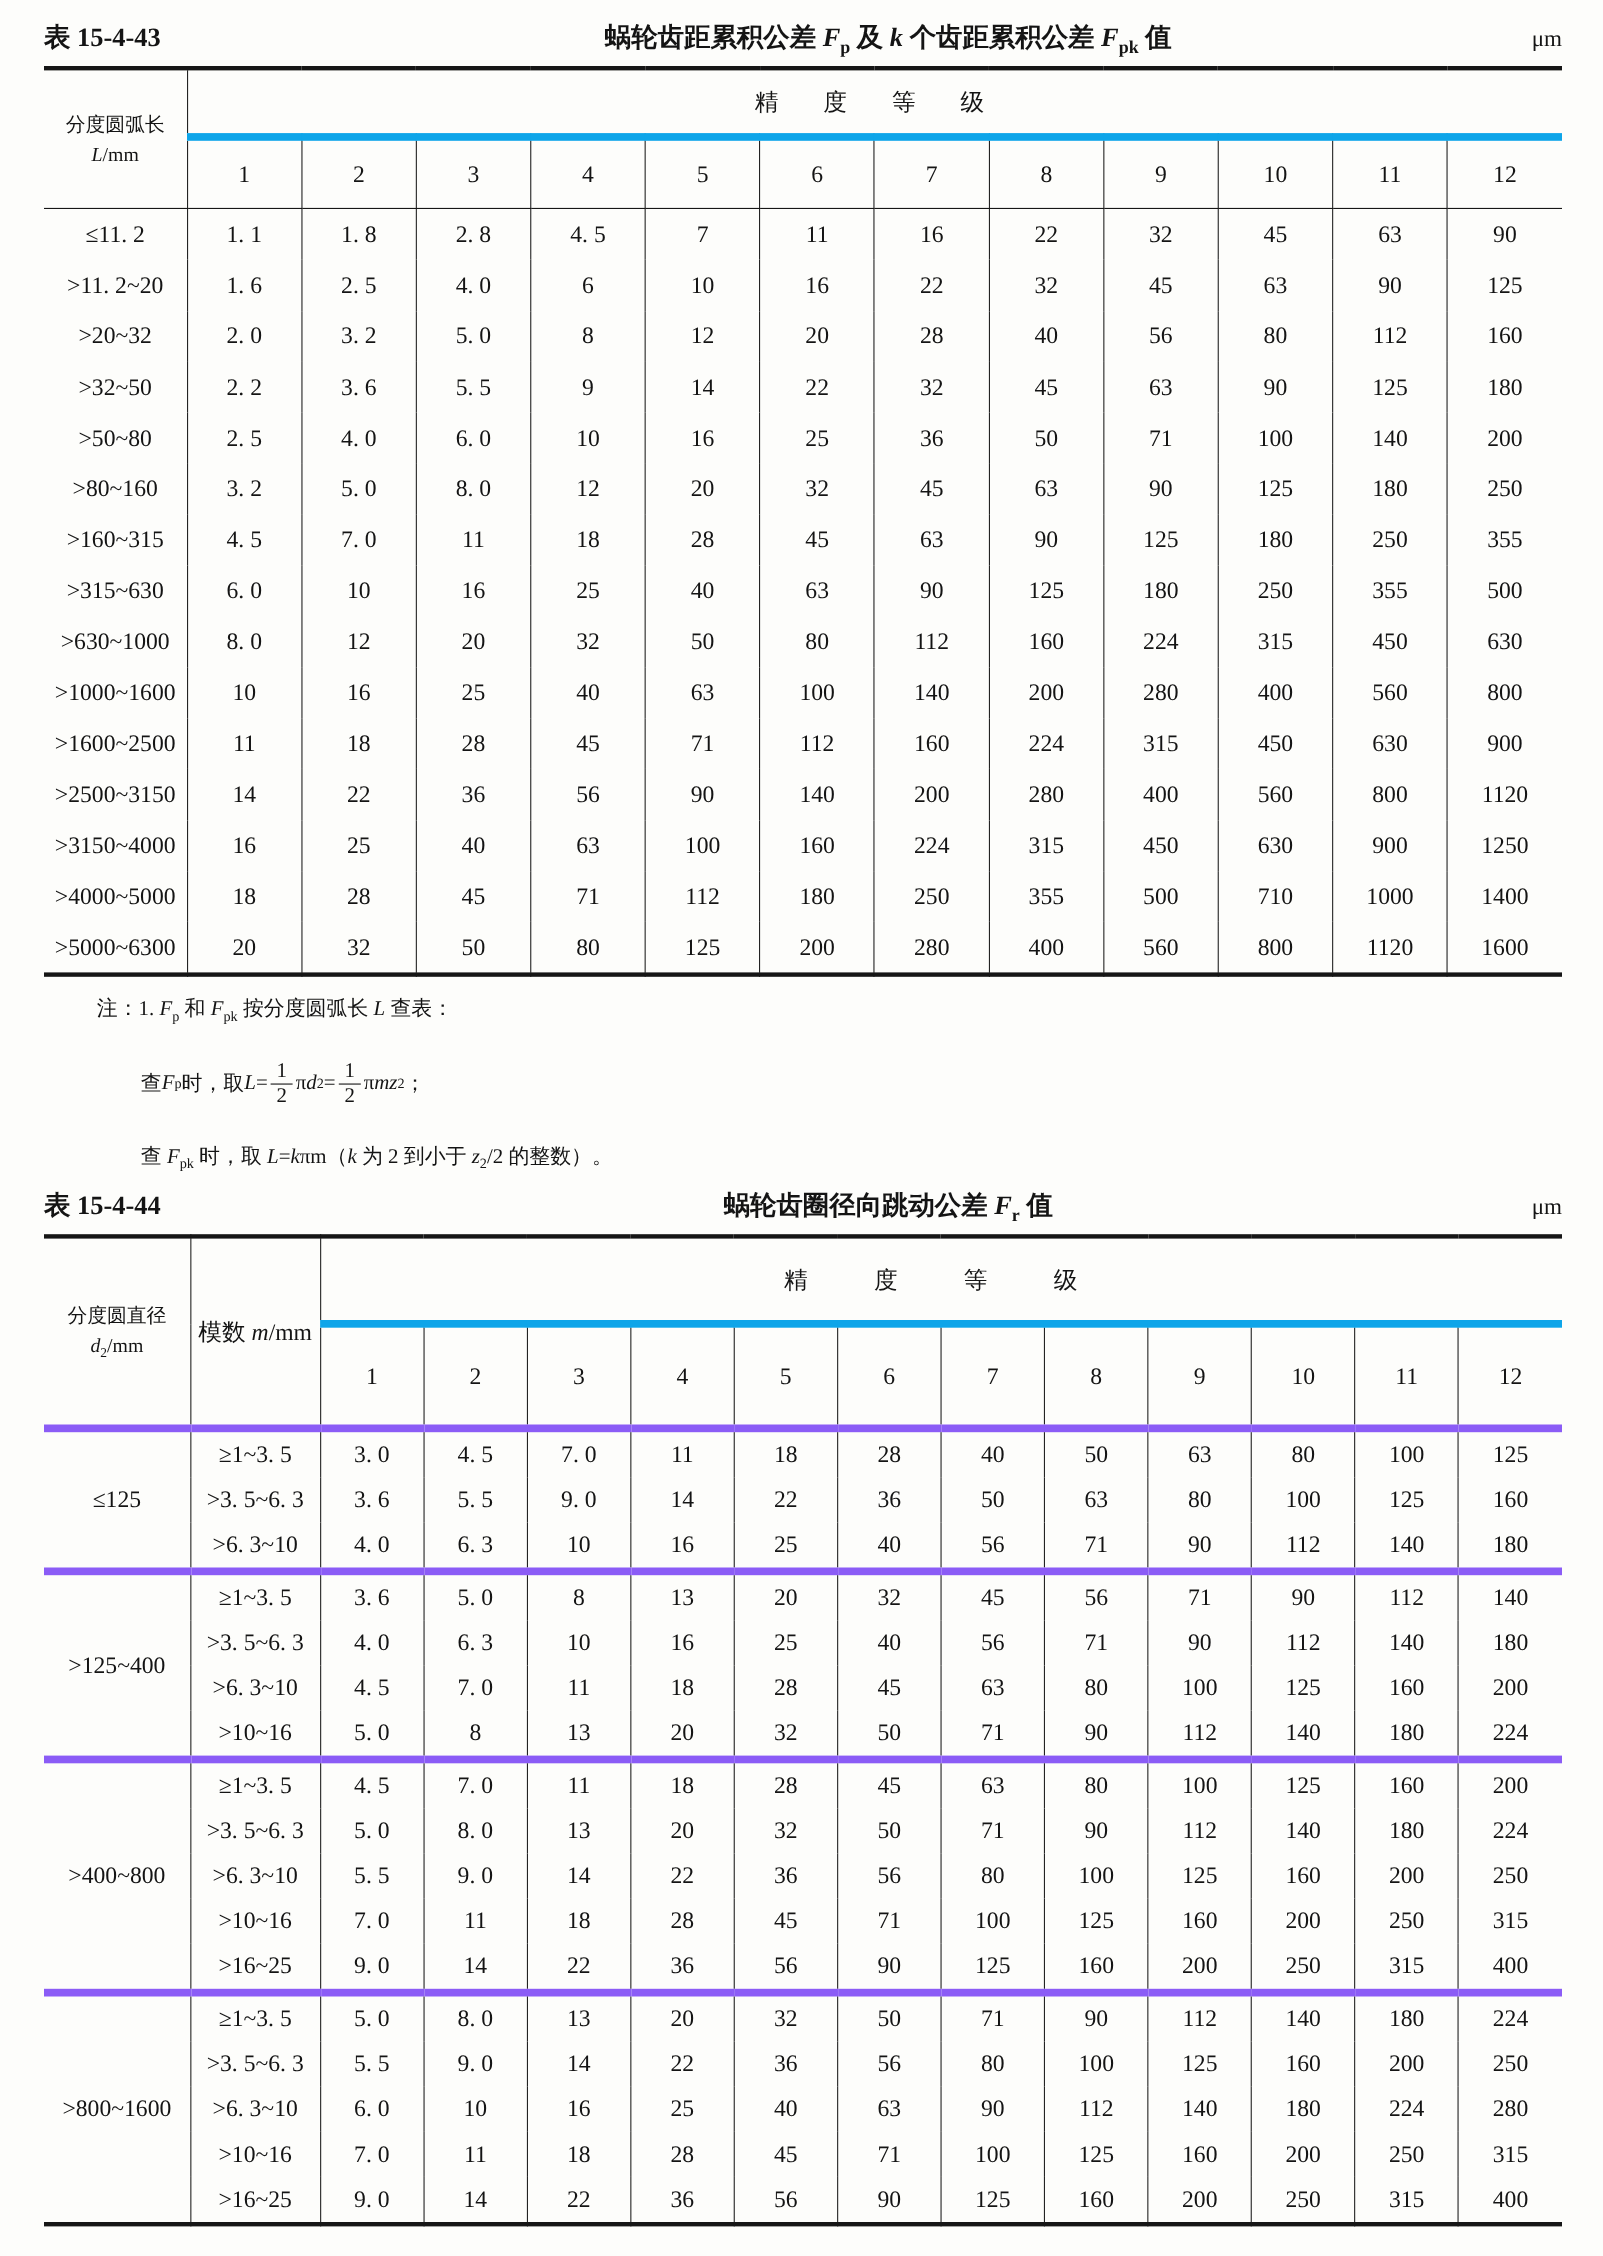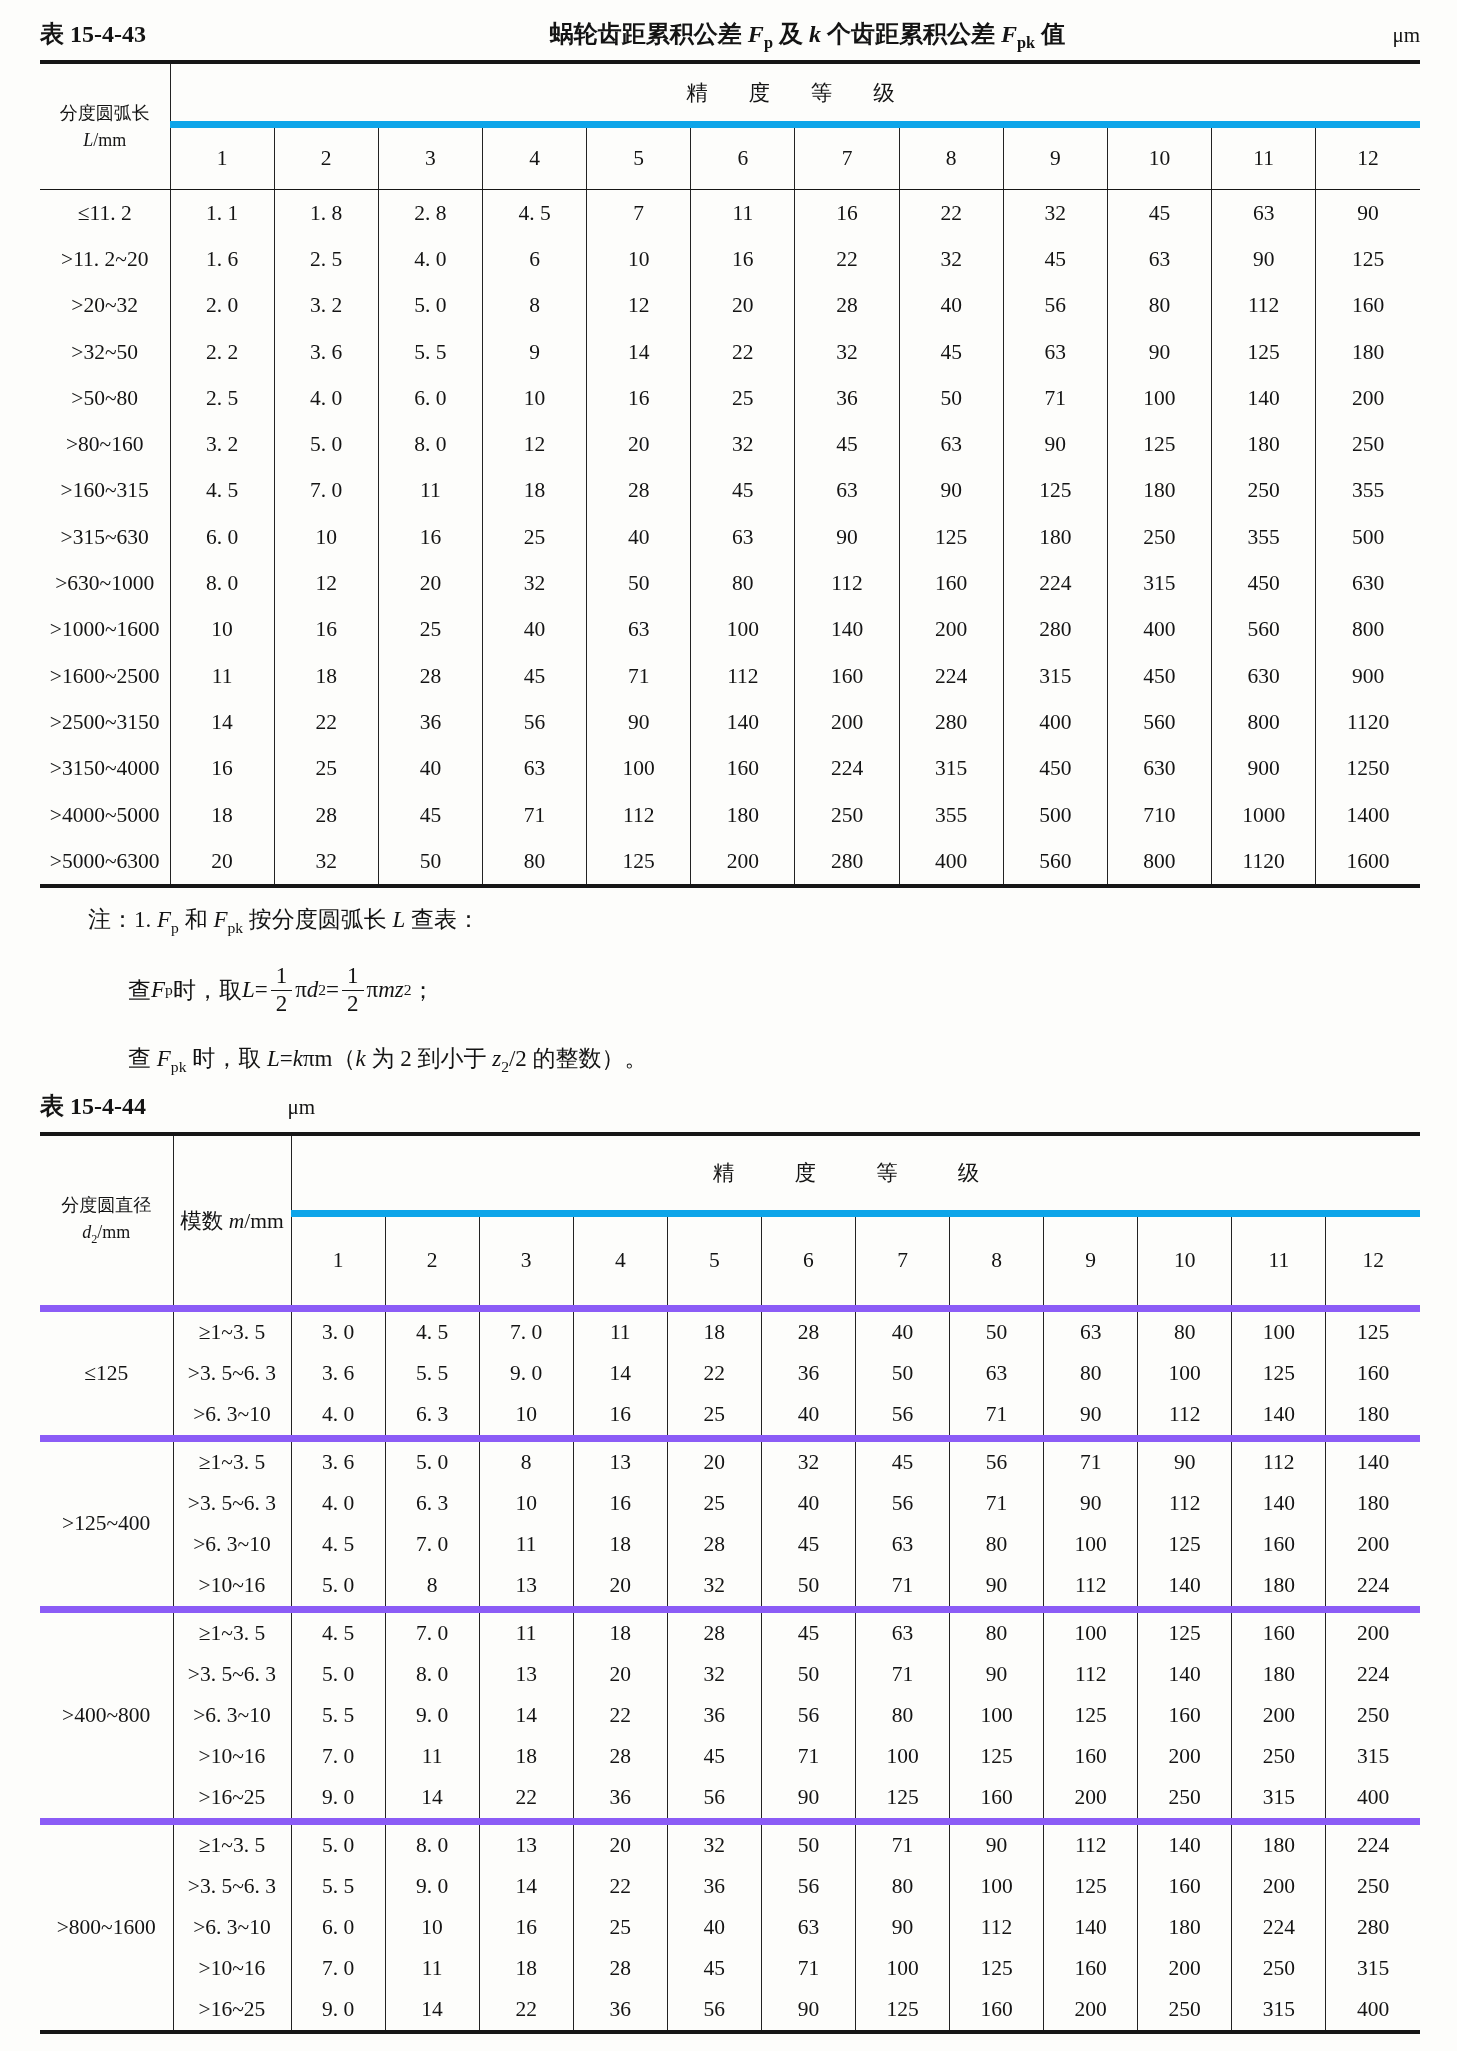--- a/index.html
+++ b/index.html
@@ -56,7 +56,7 @@
   #t2 tbody tr.group-start td { border-top:7px solid #8b5cf6; }
 
   
-  .notes { font-size:23px; margin-top:16px; }
+  .notes { font-size:19px; margin-top:16px; }
   .note-1 { padding-left:48px; margin-top:12px; }
   .formula-1 { padding-left:88px; margin:14px 0; display:flex; align-items:center; min-height:78px; }
   .formula-2 { padding-left:88px; margin:6px 0 12px; }

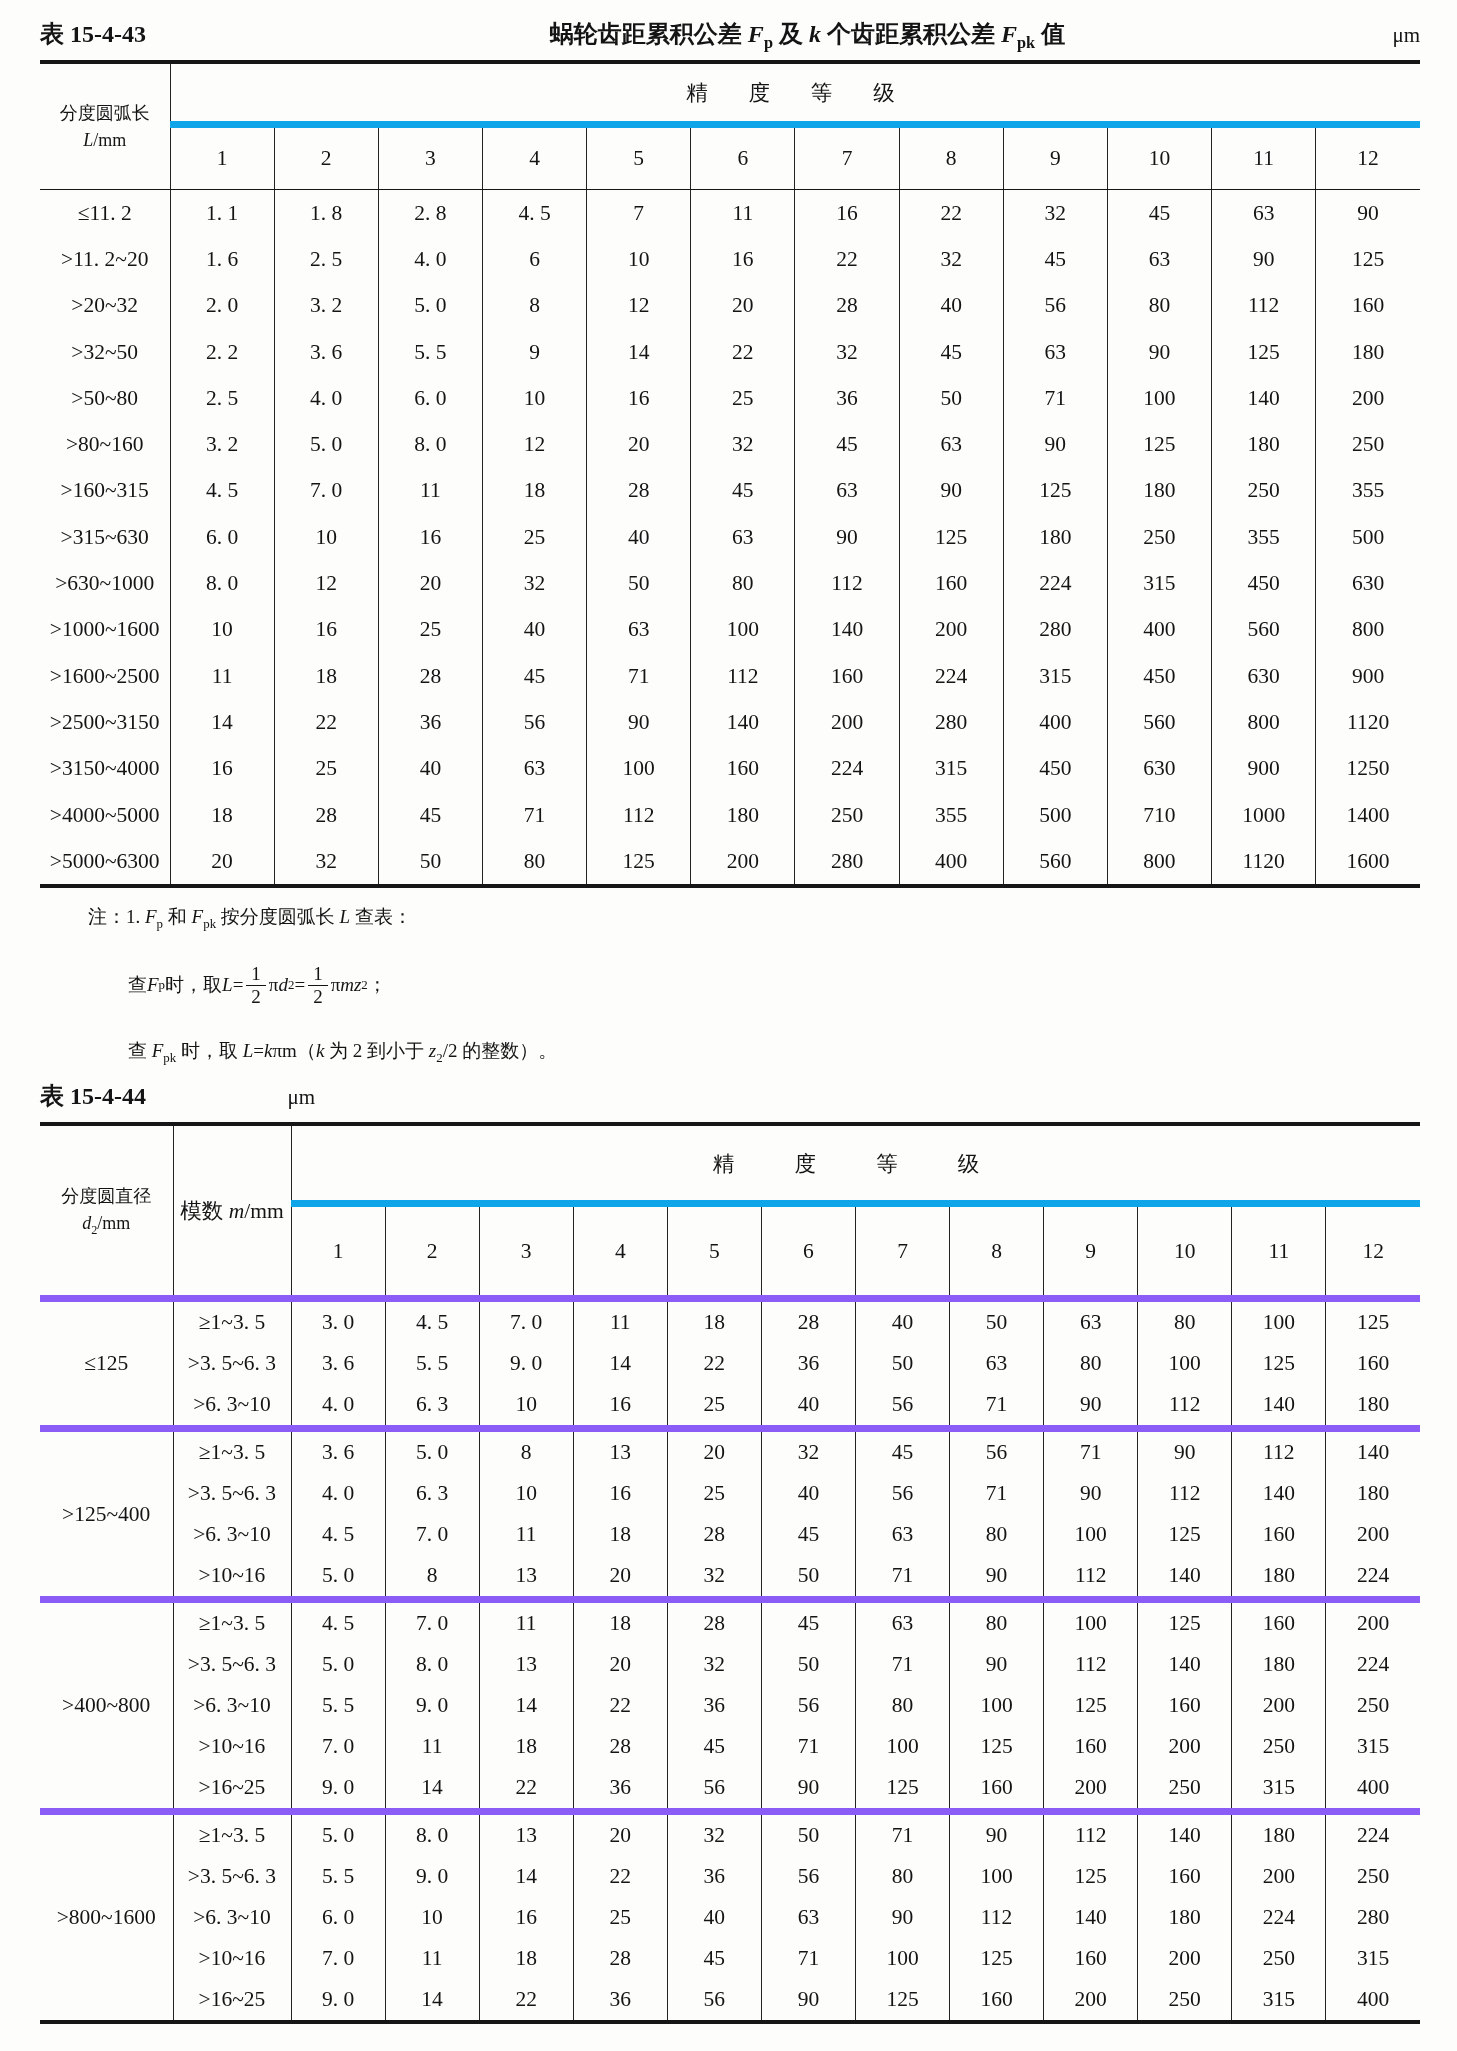--- a/index.html
+++ b/index.html
@@ -364,6 +364,7 @@
 
   <div class="titlebar t2-caption">
     <div class="tb-label">表 15-4-44</div>
+    <div class="tb-title"><span>蜗轮齿圈径向跳动公差 </span><span class="iv">F</span><sub>r</sub><span> 值</span></div>
     <div class="tb-unit">μm</div>
   </div>
 

